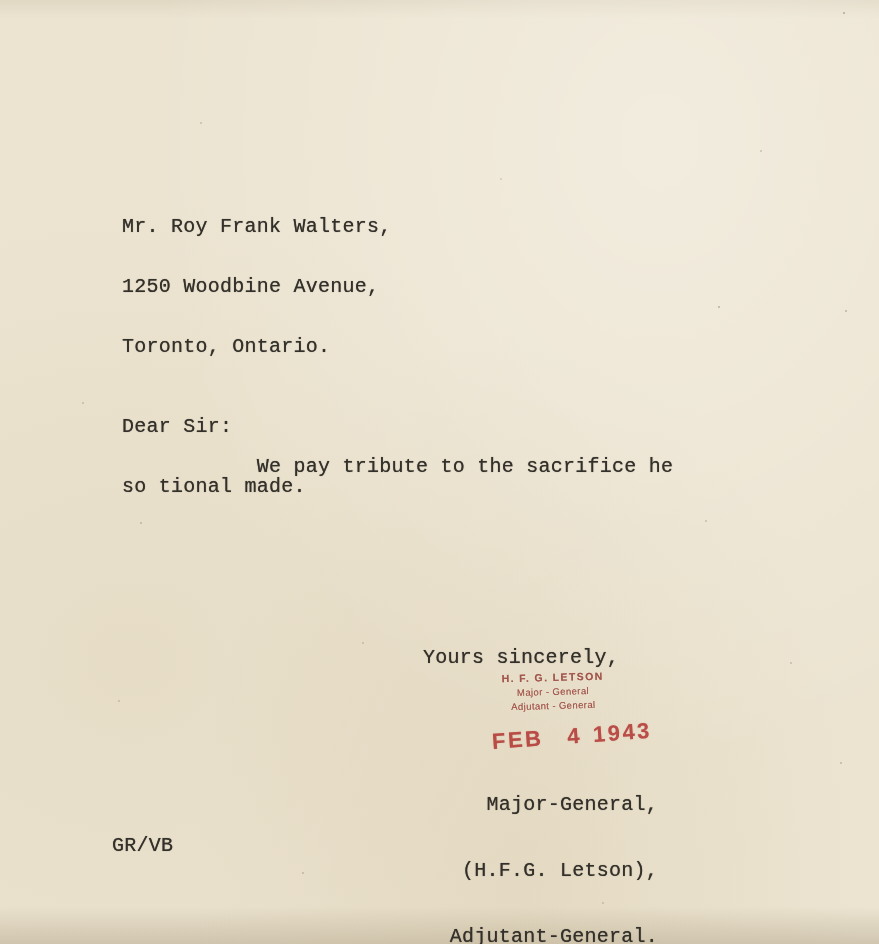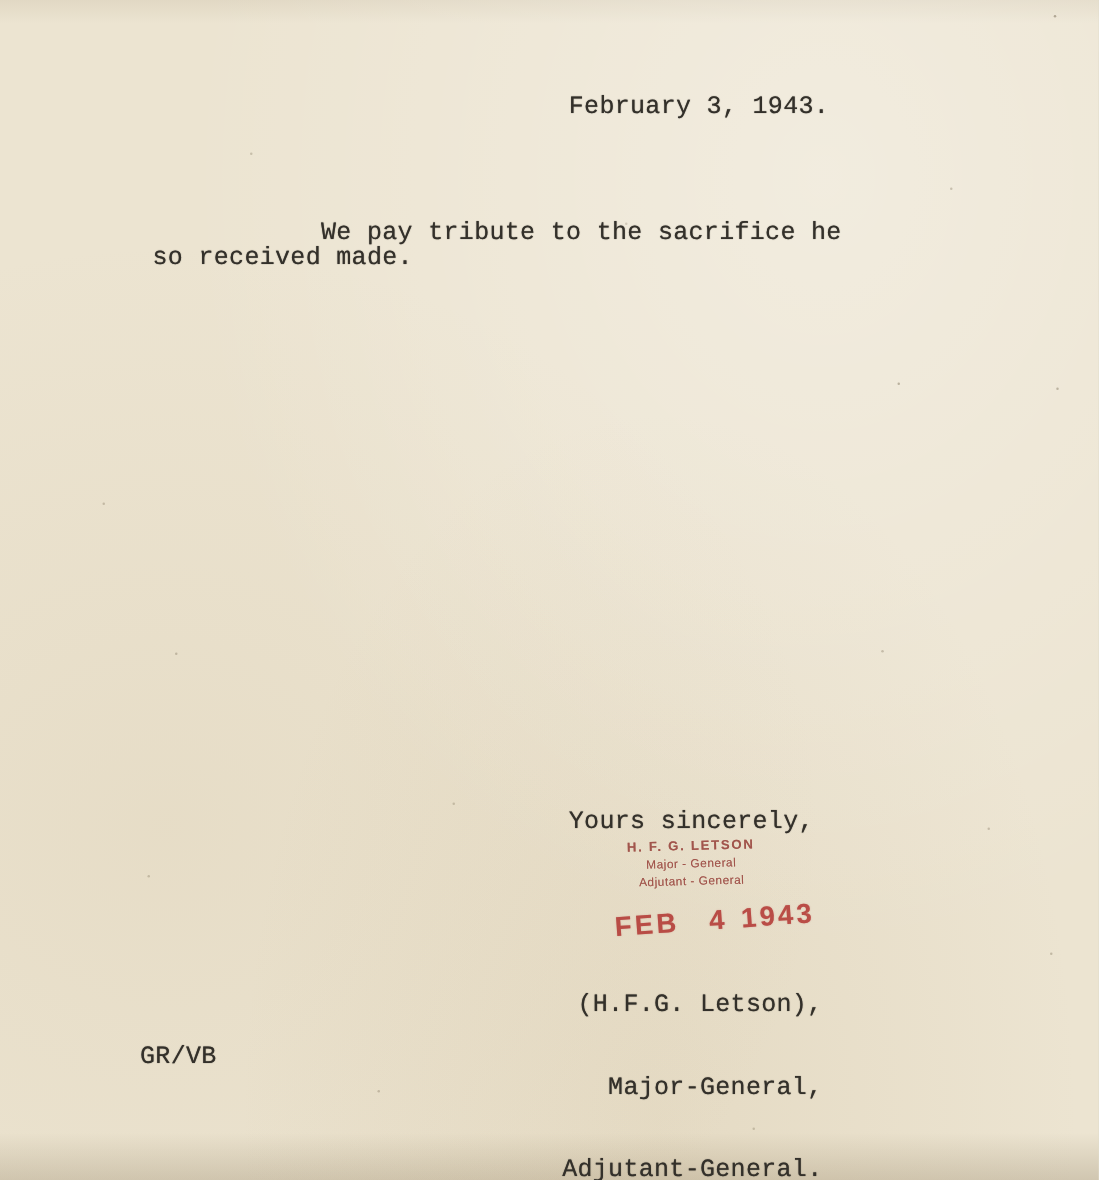--- a/index.html
+++ b/index.html
@@ -87,7 +87,6 @@
 
 <div class="page">
 
-  <div class="typed letter-date">February 3, 1943.</div>
 
   <div class="col">
     <div class="typed block">           We pay tribute to the sacrifice he

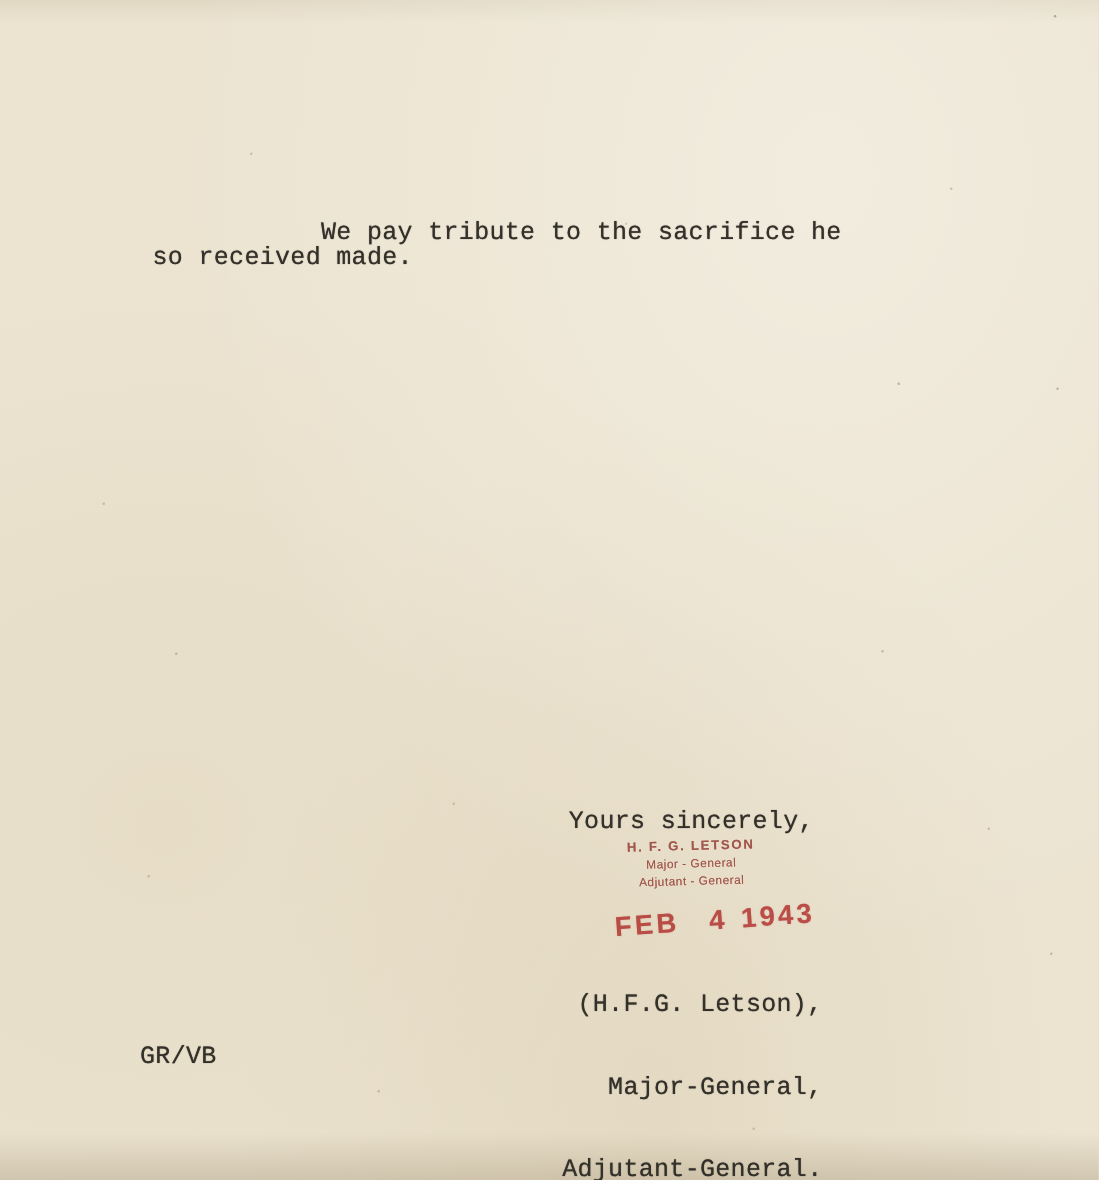--- a/index.html
+++ b/index.html
@@ -89,6 +89,11 @@
 
 
   <div class="col">
+    <div class="typed block">
+      <div>Mr. Roy Frank Walters,</div>
+      <div>1250 Woodbine Avenue,</div>
+      <div>Toronto, Ontario.</div>
+    </div>
     <div class="typed block">           We pay tribute to the sacrifice he
 so received made.</div>
   </div>

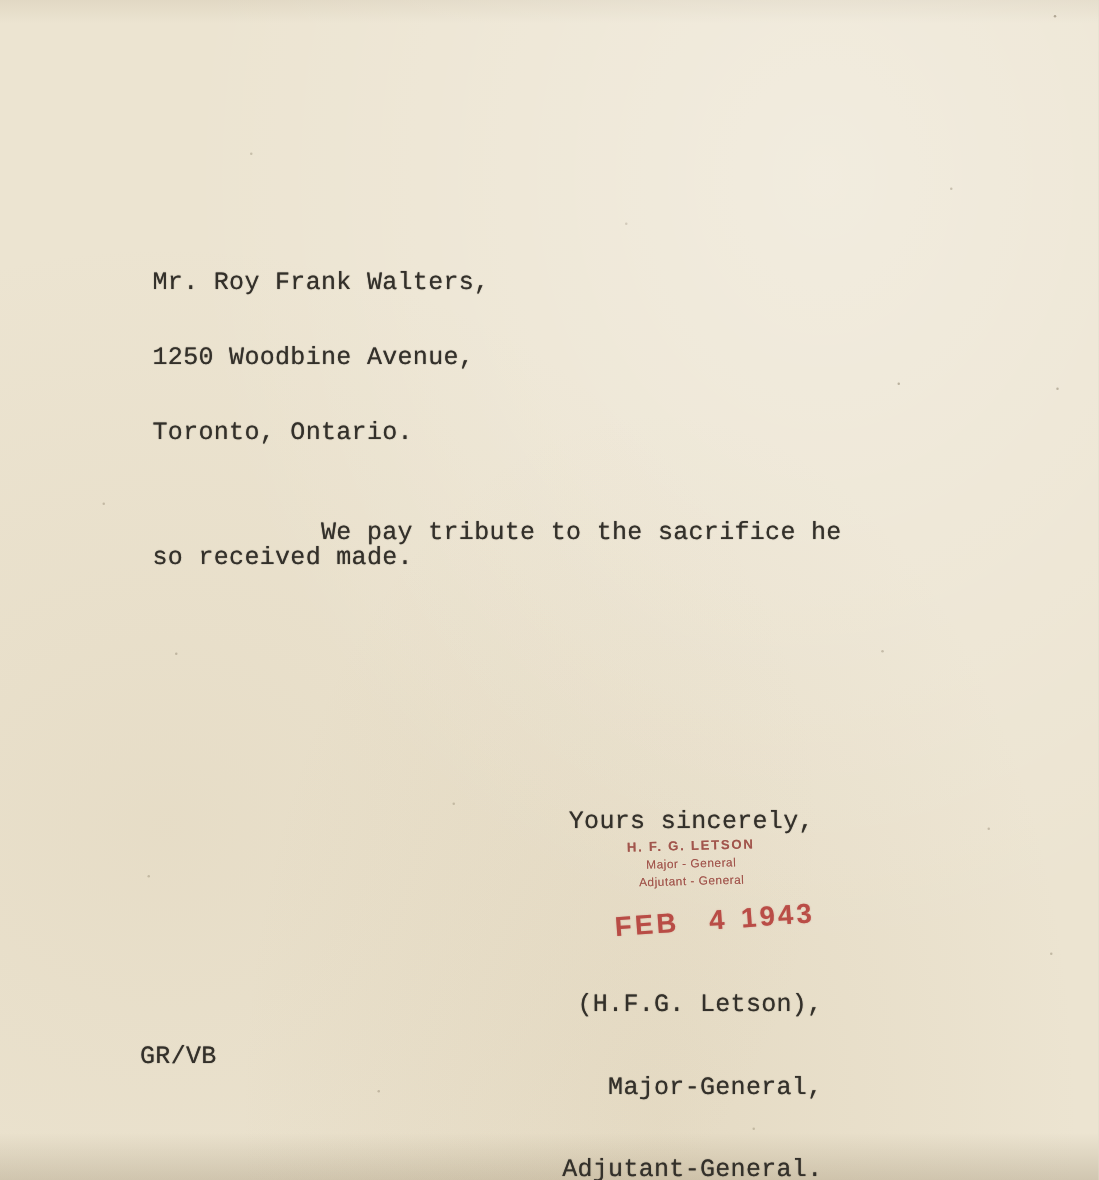--- a/index.html
+++ b/index.html
@@ -94,6 +94,7 @@
       <div>1250 Woodbine Avenue,</div>
       <div>Toronto, Ontario.</div>
     </div>
+    <div class="typed block">Dear Sir:</div>
     <div class="typed block">           We pay tribute to the sacrifice he
 so received made.</div>
   </div>

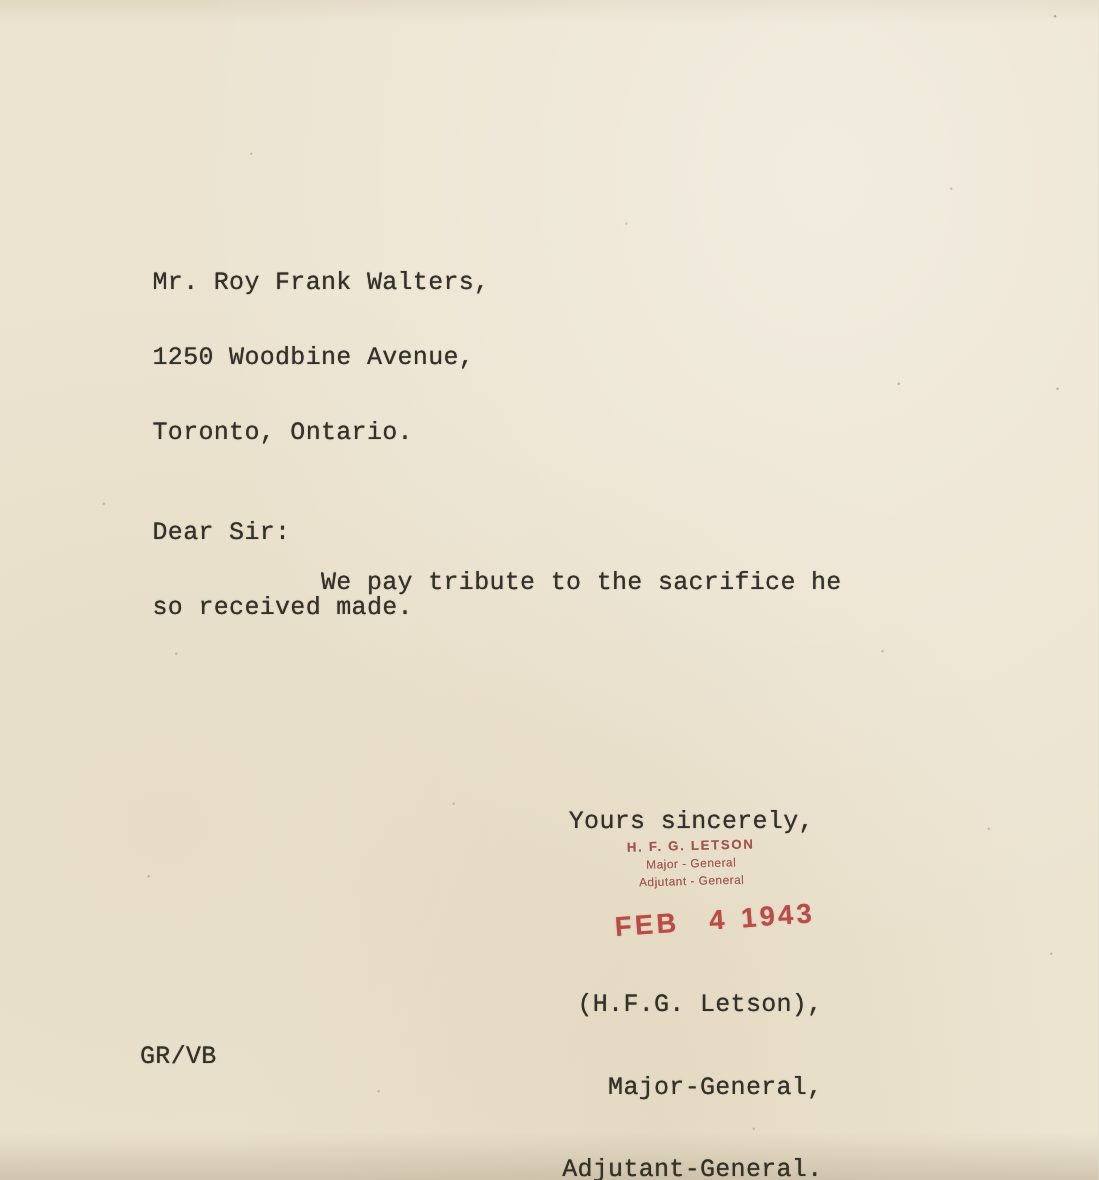--- a/index.html
+++ b/index.html
@@ -96,7 +96,7 @@
     </div>
     <div class="typed block">Dear Sir:</div>
     <div class="typed block">           We pay tribute to the sacrifice he
-so received made.</div>
+so tional made.</div>
   </div>
 
   <div class="typed closing">Yours sincerely,</div>

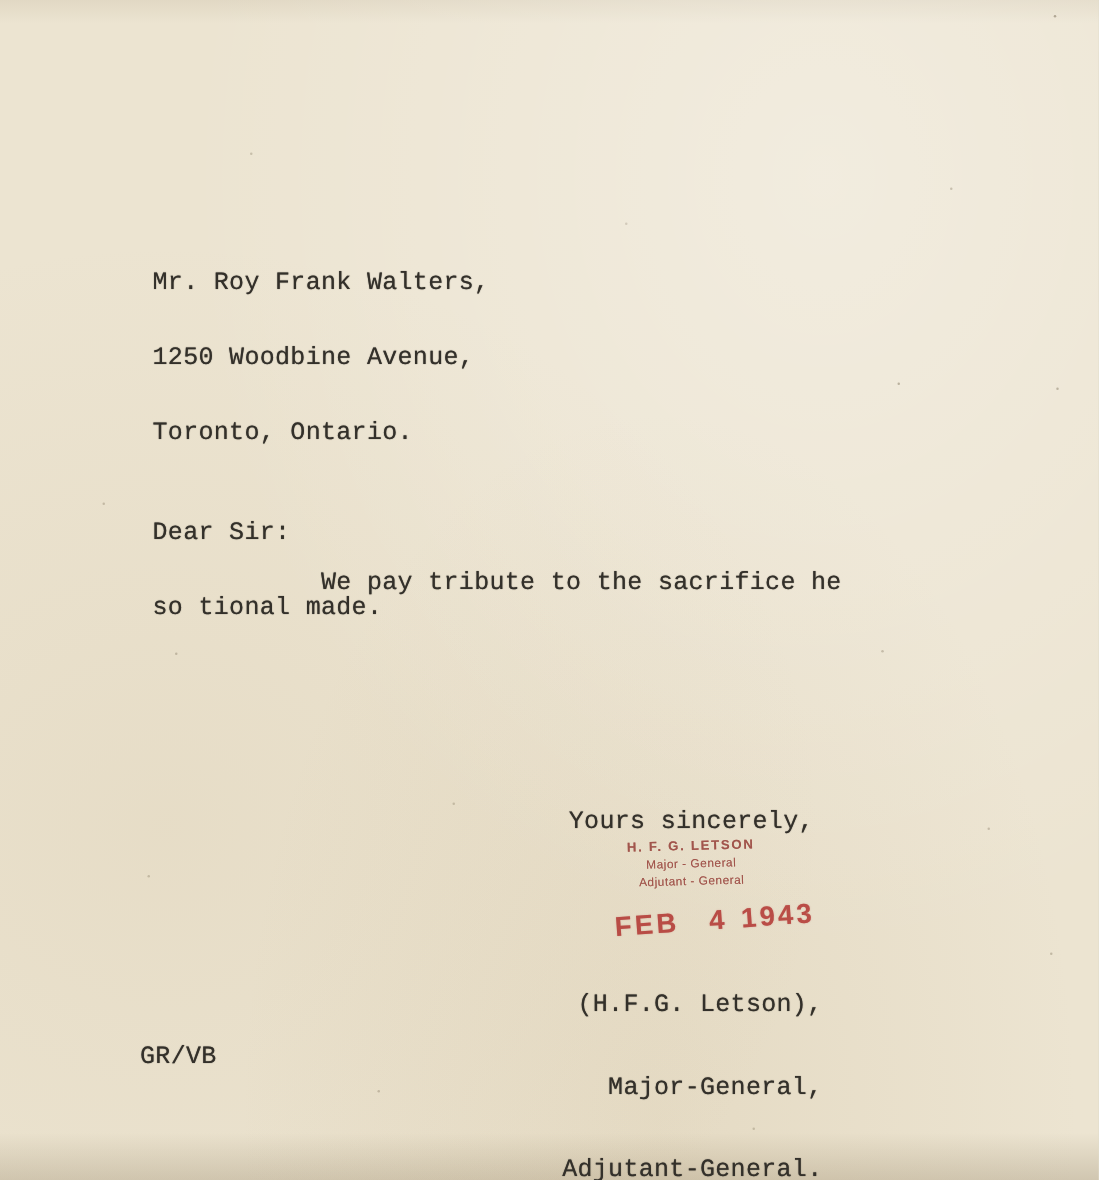--- a/index.html
+++ b/index.html
@@ -29,7 +29,7 @@
   .col { position: absolute; left: 122px; top: 177px; width: 640px; }
   .block { margin: 0; }
   .block + .block { margin-top: 20px; }
-  .closing { position: absolute; left: 423px; top: 648px; margin-left: 32px; }
+  .closing { position: absolute; left: 423px; top: 648px; }
   .sig-stamp {
     position: absolute; left: 494px; top: 671px; width: 118px;
     text-align: center;

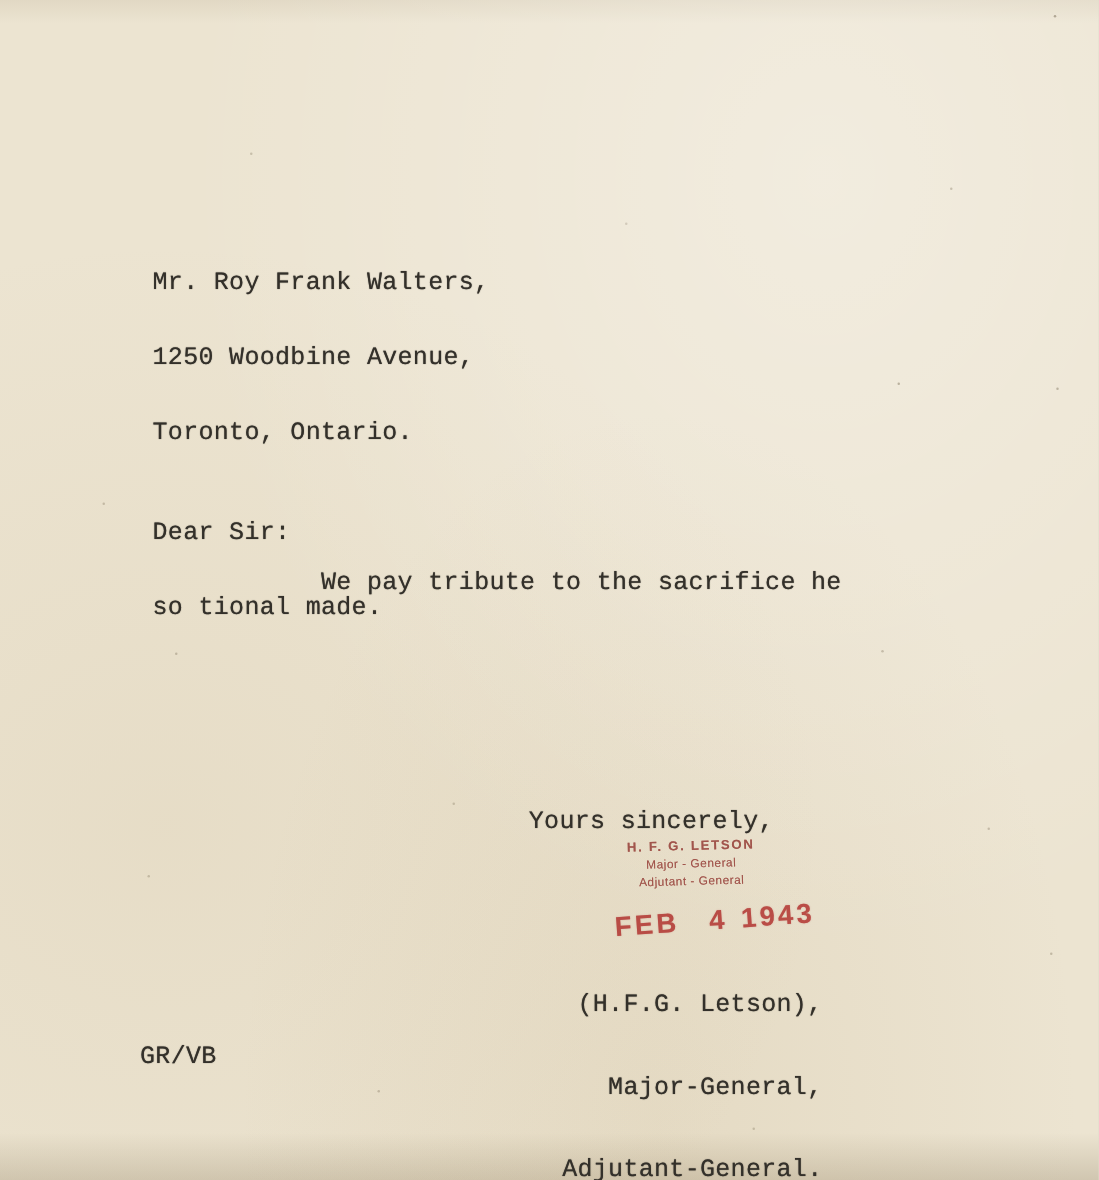--- a/index.html
+++ b/index.html
@@ -112,8 +112,8 @@
   </div>
 
   <div class="typed typed-sig">
+    <div>Major-General,</div>
     <div>(H.F.G. Letson),</div>
-    <div>Major-General,</div>
     <div>Adjutant-General.</div>
   </div>
 

